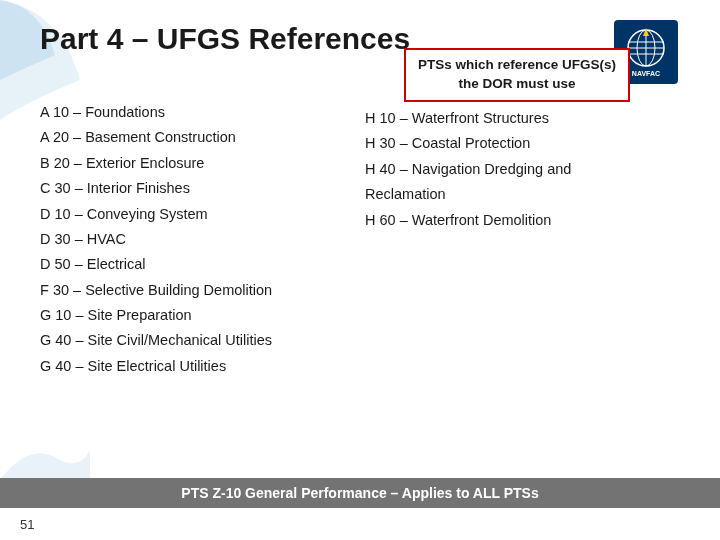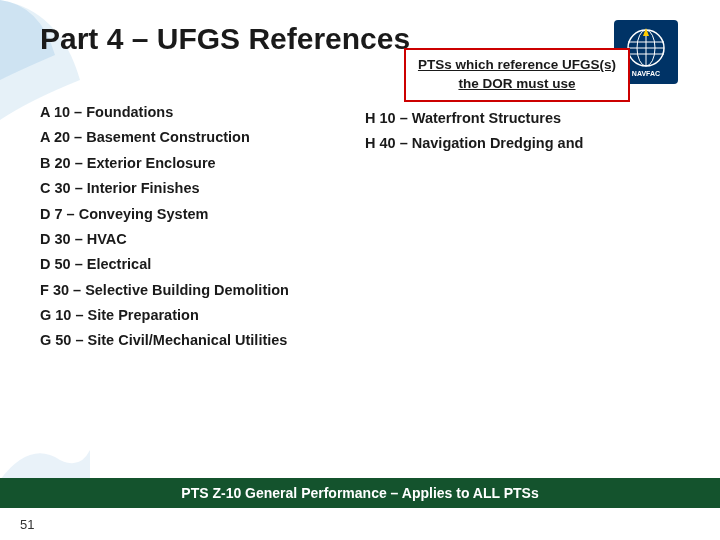--- a/index.html
+++ b/index.html
@@ -69,7 +69,6 @@
       color: #1a1a1a;
       text-align: center;
       line-height: 1.4;
-      text-decoration: underline;
     }
 
     

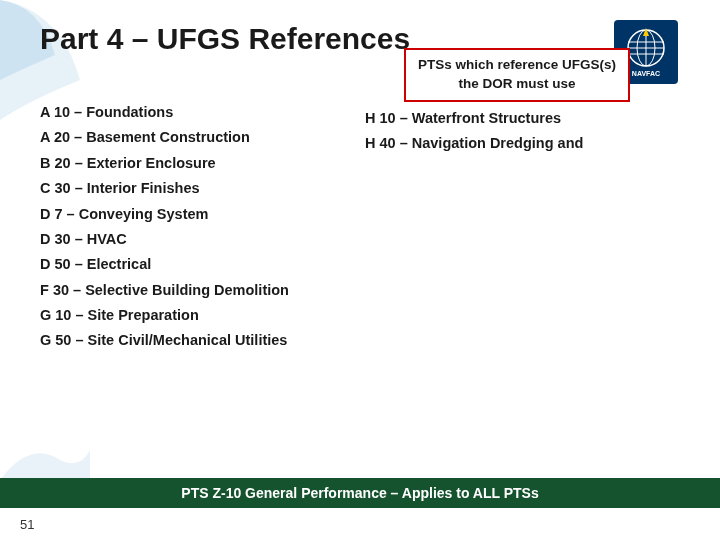--- a/index.html
+++ b/index.html
@@ -93,7 +93,7 @@
       font-size: 14.5px;
       color: #1a1a1a;
       line-height: 1.75;
-      font-weight: bold;
+      font-weight: normal;
     }
 
     

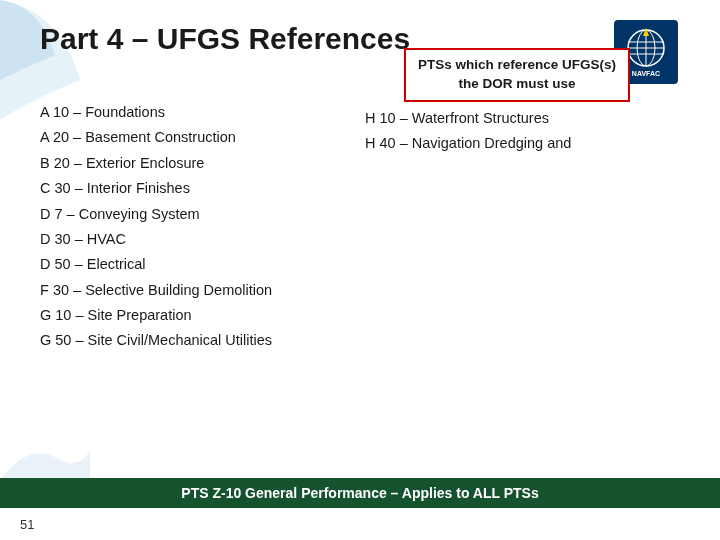--- a/index.html
+++ b/index.html
@@ -189,6 +189,7 @@
 
     <div class="right-col">
       <div class="item">H 10 – Waterfront Structures</div>
+      <div class="item">H 30 – Coastal Protection</div>
       <div class="item">H 40 – Navigation Dredging and</div>
     </div>
   </div>

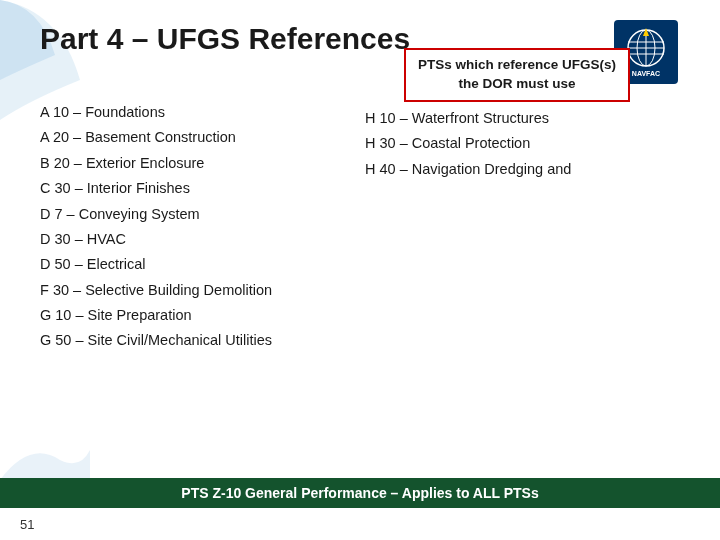--- a/index.html
+++ b/index.html
@@ -191,6 +191,7 @@
       <div class="item">H 10 – Waterfront Structures</div>
       <div class="item">H 30 – Coastal Protection</div>
       <div class="item">H 40 – Navigation Dredging and</div>
+      <div class="item">           Reclamation</div>
     </div>
   </div>
 

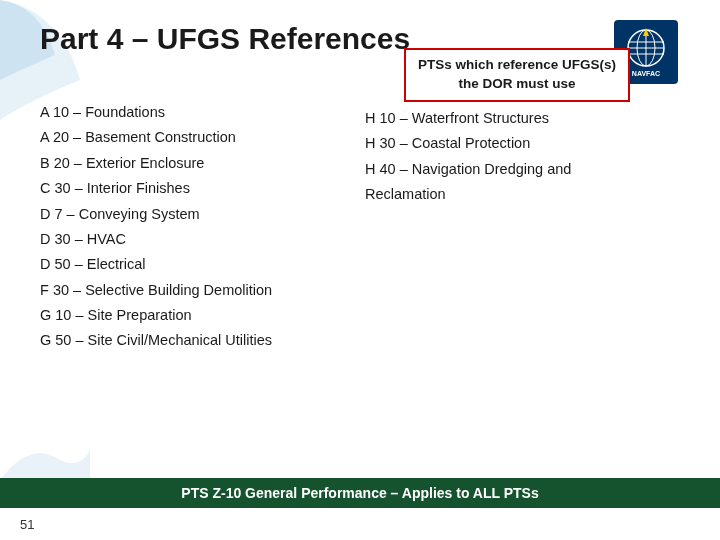--- a/index.html
+++ b/index.html
@@ -179,7 +179,7 @@
       <div class="item">A 20 – Basement Construction</div>
       <div class="item">B 20 – Exterior Enclosure</div>
       <div class="item">C 30 – Interior Finishes</div>
-      <div class="item">D 7 – Conveying System</div>
+      <div class="item">D 10 – Conveying System</div>
       <div class="item">D 30 – HVAC</div>
       <div class="item">D 50 – Electrical</div>
       <div class="item">F 30 – Selective Building Demolition</div>

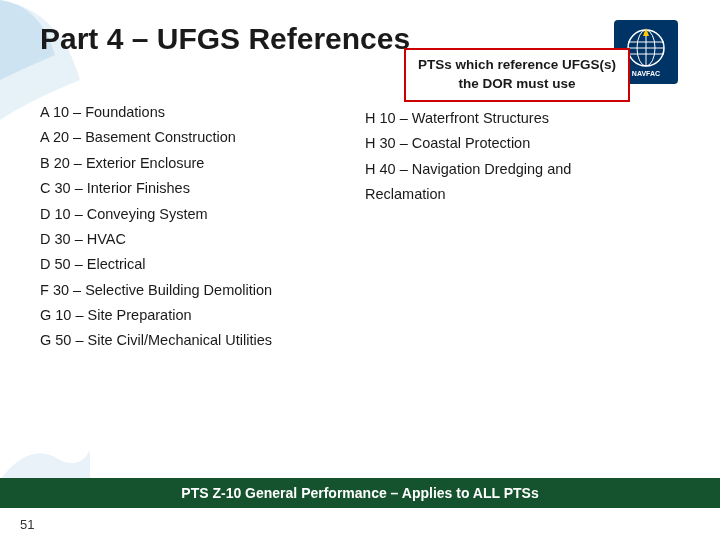--- a/index.html
+++ b/index.html
@@ -192,6 +192,7 @@
       <div class="item">H 30 – Coastal Protection</div>
       <div class="item">H 40 – Navigation Dredging and</div>
       <div class="item">           Reclamation</div>
+      <div class="item">H 60 – Waterfront Demolition</div>
     </div>
   </div>
 

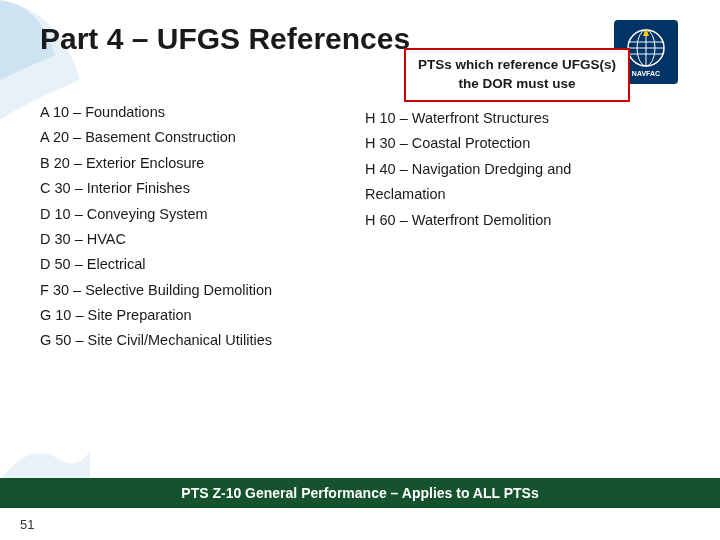--- a/index.html
+++ b/index.html
@@ -184,7 +184,7 @@
       <div class="item">D 50 – Electrical</div>
       <div class="item">F 30 – Selective Building Demolition</div>
       <div class="item">G 10 – Site Preparation</div>
-      <div class="item">G 50 – Site Civil/Mechanical Utilities</div>
+      <div class="item">G 40 – Site Civil/Mechanical Utilities</div>
     </div>
 
     <div class="right-col">

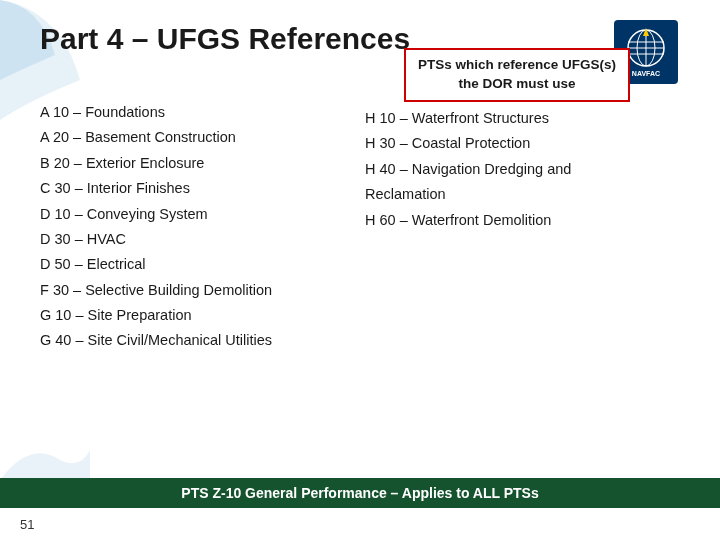--- a/index.html
+++ b/index.html
@@ -185,6 +185,7 @@
       <div class="item">F 30 – Selective Building Demolition</div>
       <div class="item">G 10 – Site Preparation</div>
       <div class="item">G 40 – Site Civil/Mechanical Utilities</div>
+      <div class="item">G 40 – Site Electrical Utilities</div>
     </div>
 
     <div class="right-col">

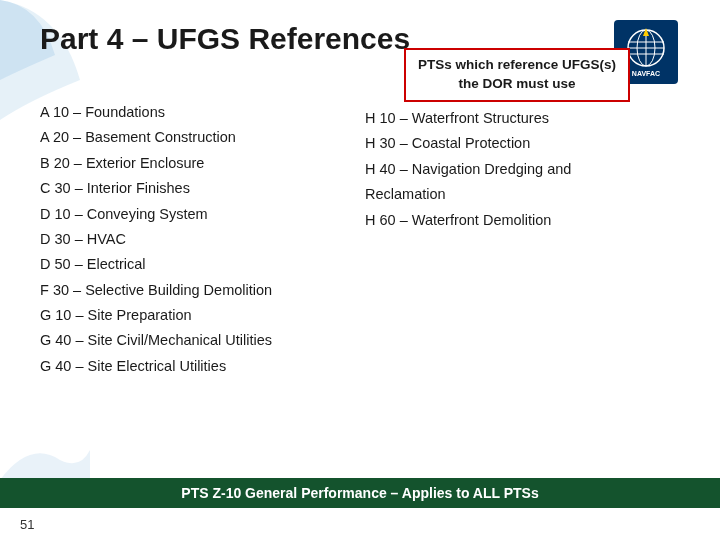--- a/index.html
+++ b/index.html
@@ -102,7 +102,7 @@
       bottom: 32px;
       left: 0;
       right: 0;
-      background: #14532d;
+      background: #737373;
       color: #ffffff;
       text-align: center;
       padding: 7px 20px;

